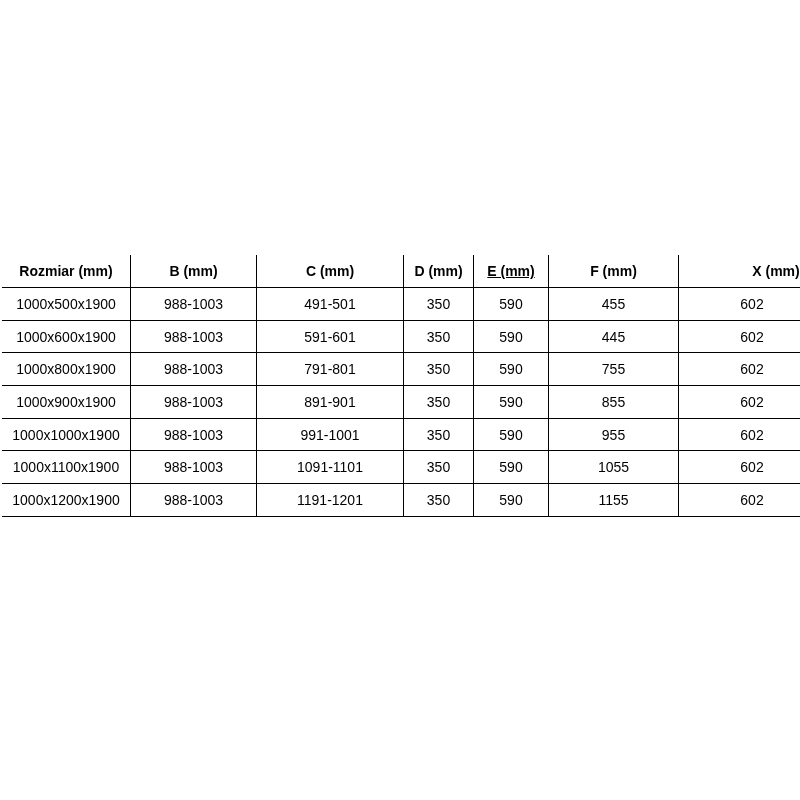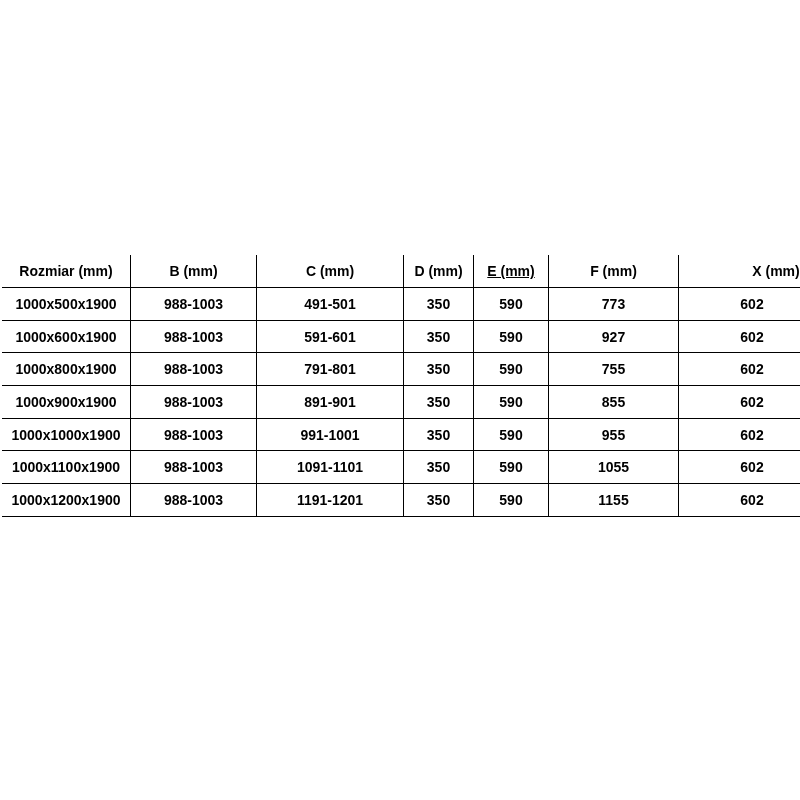--- a/index.html
+++ b/index.html
@@ -46,7 +46,7 @@
     height: 32px;
   }
   table.dim-table td {
-    font-weight: bold;
+    font-weight: normal;
     height: 31.7px;
   }
   

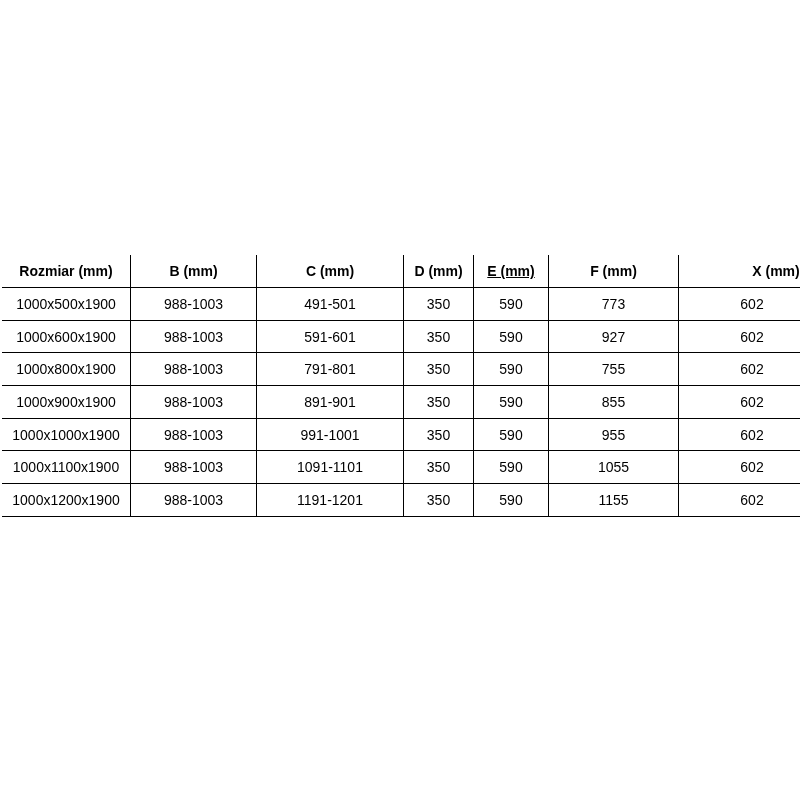--- a/index.html
+++ b/index.html
@@ -82,7 +82,7 @@
             <td>491-501</td>
             <td>350</td>
             <td>590</td>
-            <td>773</td>
+            <td>455</td>
             <td>602</td>
           </tr>
           <tr>

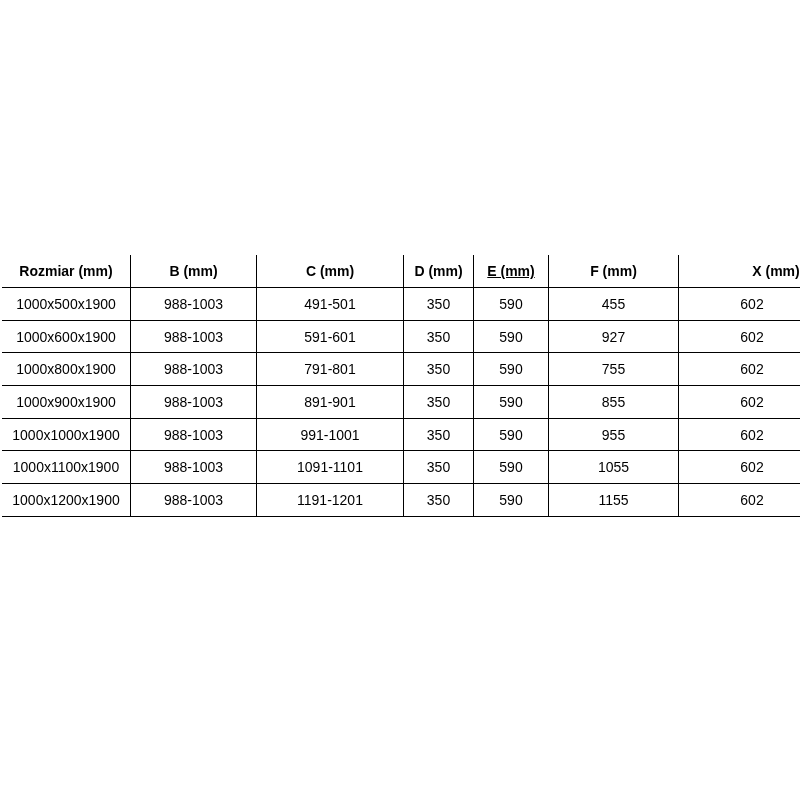--- a/index.html
+++ b/index.html
@@ -91,7 +91,7 @@
             <td>591-601</td>
             <td>350</td>
             <td>590</td>
-            <td>927</td>
+            <td>445</td>
             <td>602</td>
           </tr>
           <tr>

